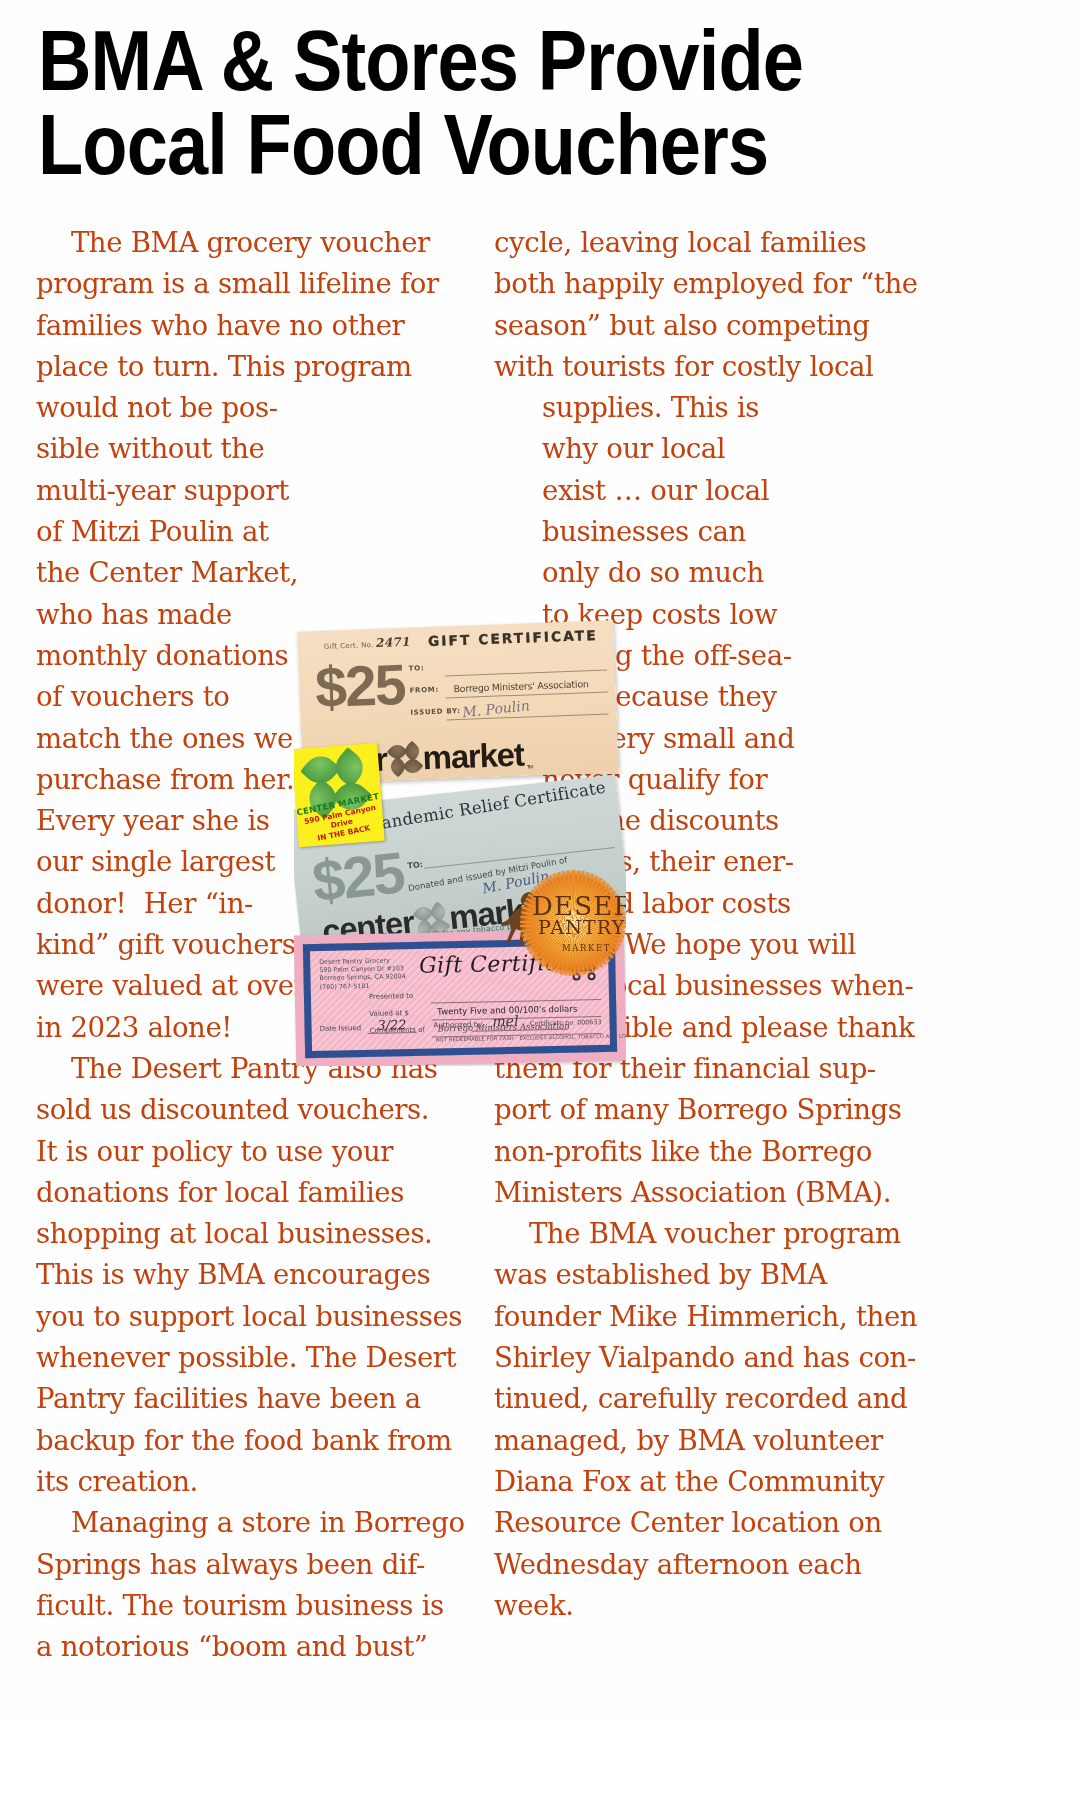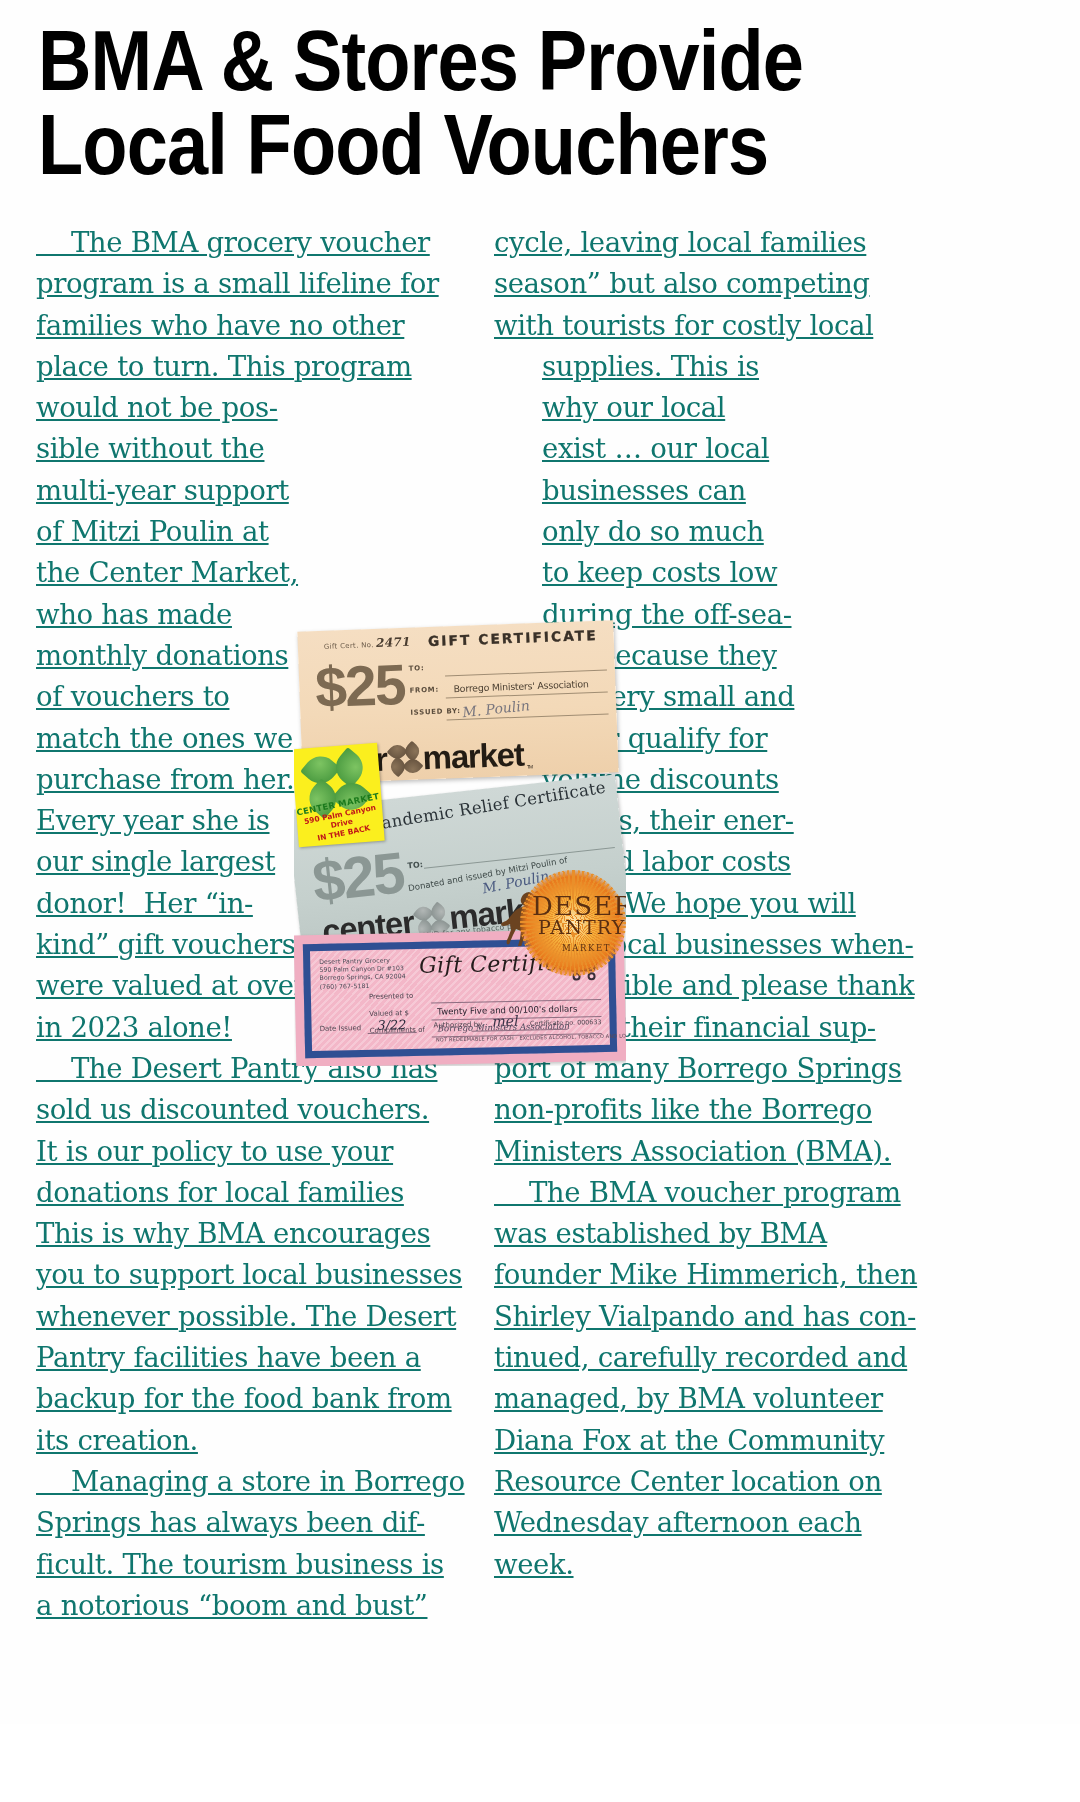--- a/index.html
+++ b/index.html
@@ -56,12 +56,11 @@
     font-family: "DejaVu Serif", "Liberation Serif", serif;
     font-size: 27.6px;
     line-height: 41.3px;
-    color: #0f766e;
+    color: #c2410c;
     text-align: left;
     font-weight: 400;
     letter-spacing: -0.45px;
     word-spacing: 0.4px;
-    text-decoration: underline;
   }
   .col.left  { left: 36px;  width: 413px; }
   .col.right { left: 494px; width: 410px; }

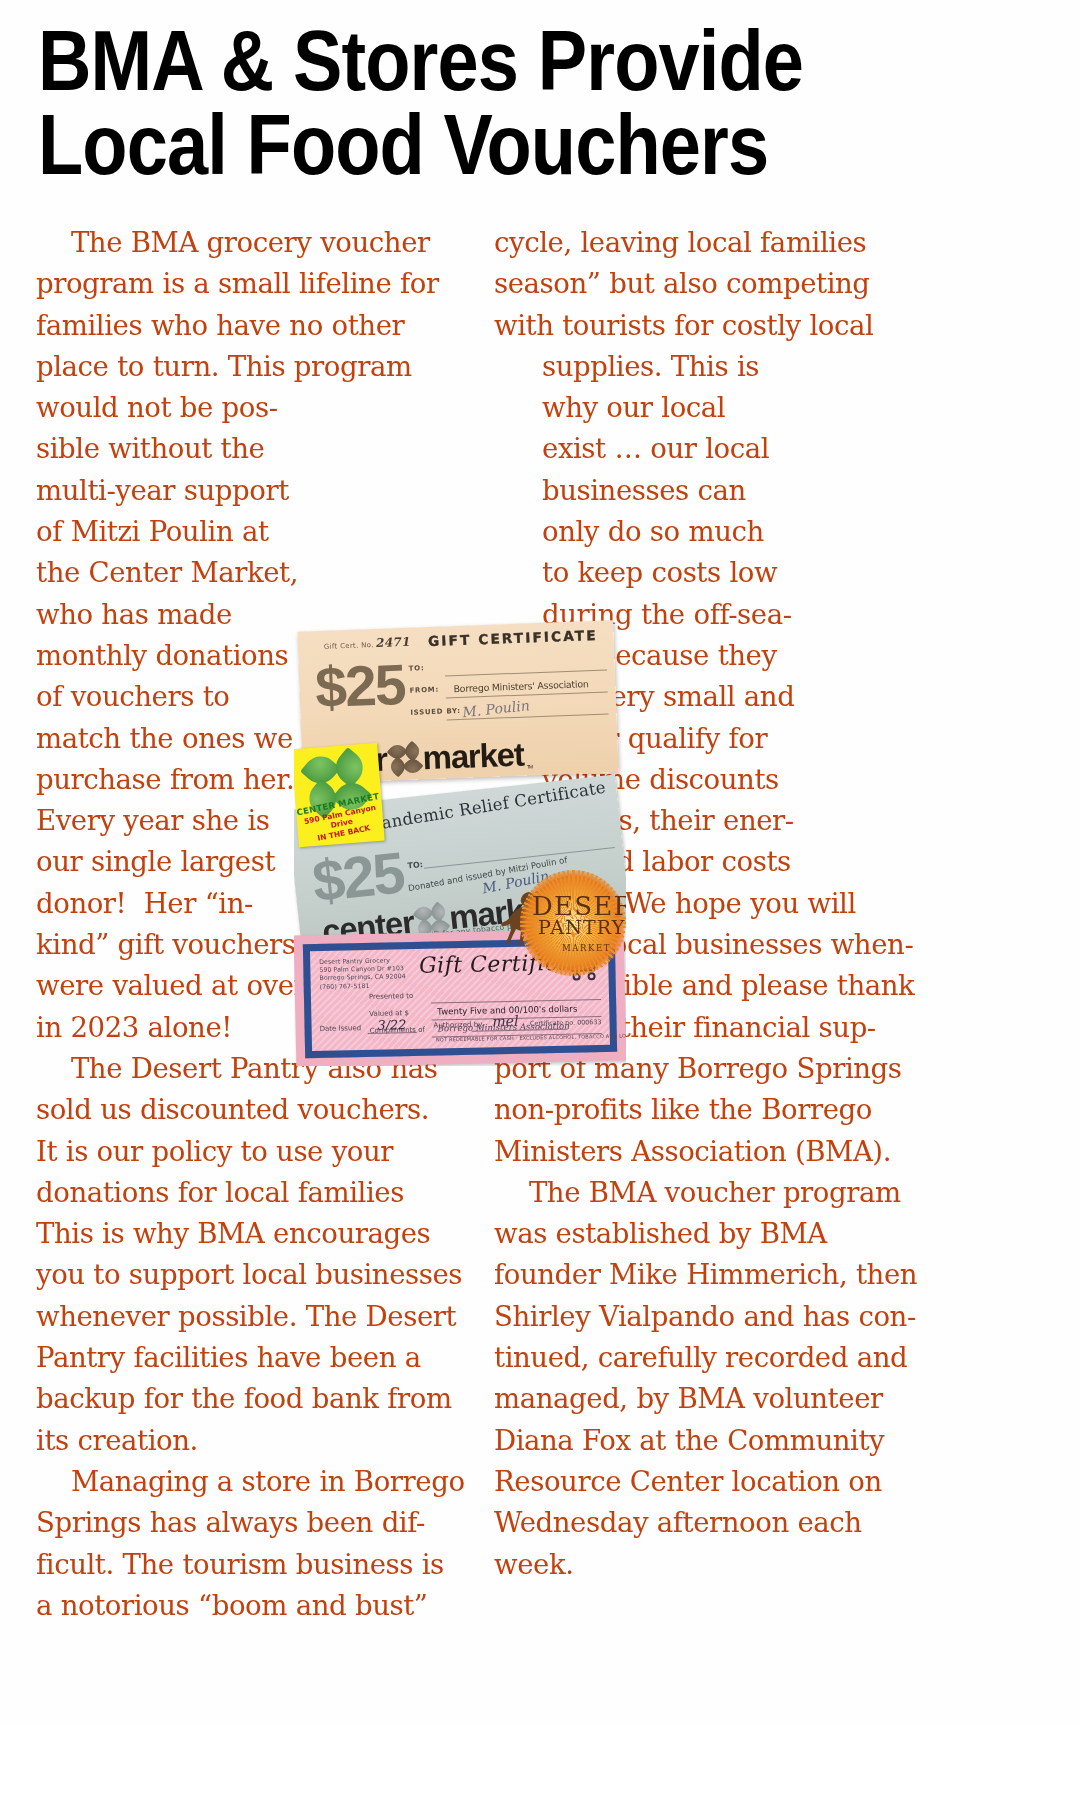--- a/index.html
+++ b/index.html
@@ -538,6 +538,7 @@
       </div>
     <div class="col right" id="col-right">
         <div class="ln">cycle, leaving local families</div>
+        <div class="ln">both happily employed for “the</div>
         <div class="ln">season” but also competing</div>
         <div class="ln">with tourists for costly local</div>
         <div class="ln narrow-r">supplies. This is</div>

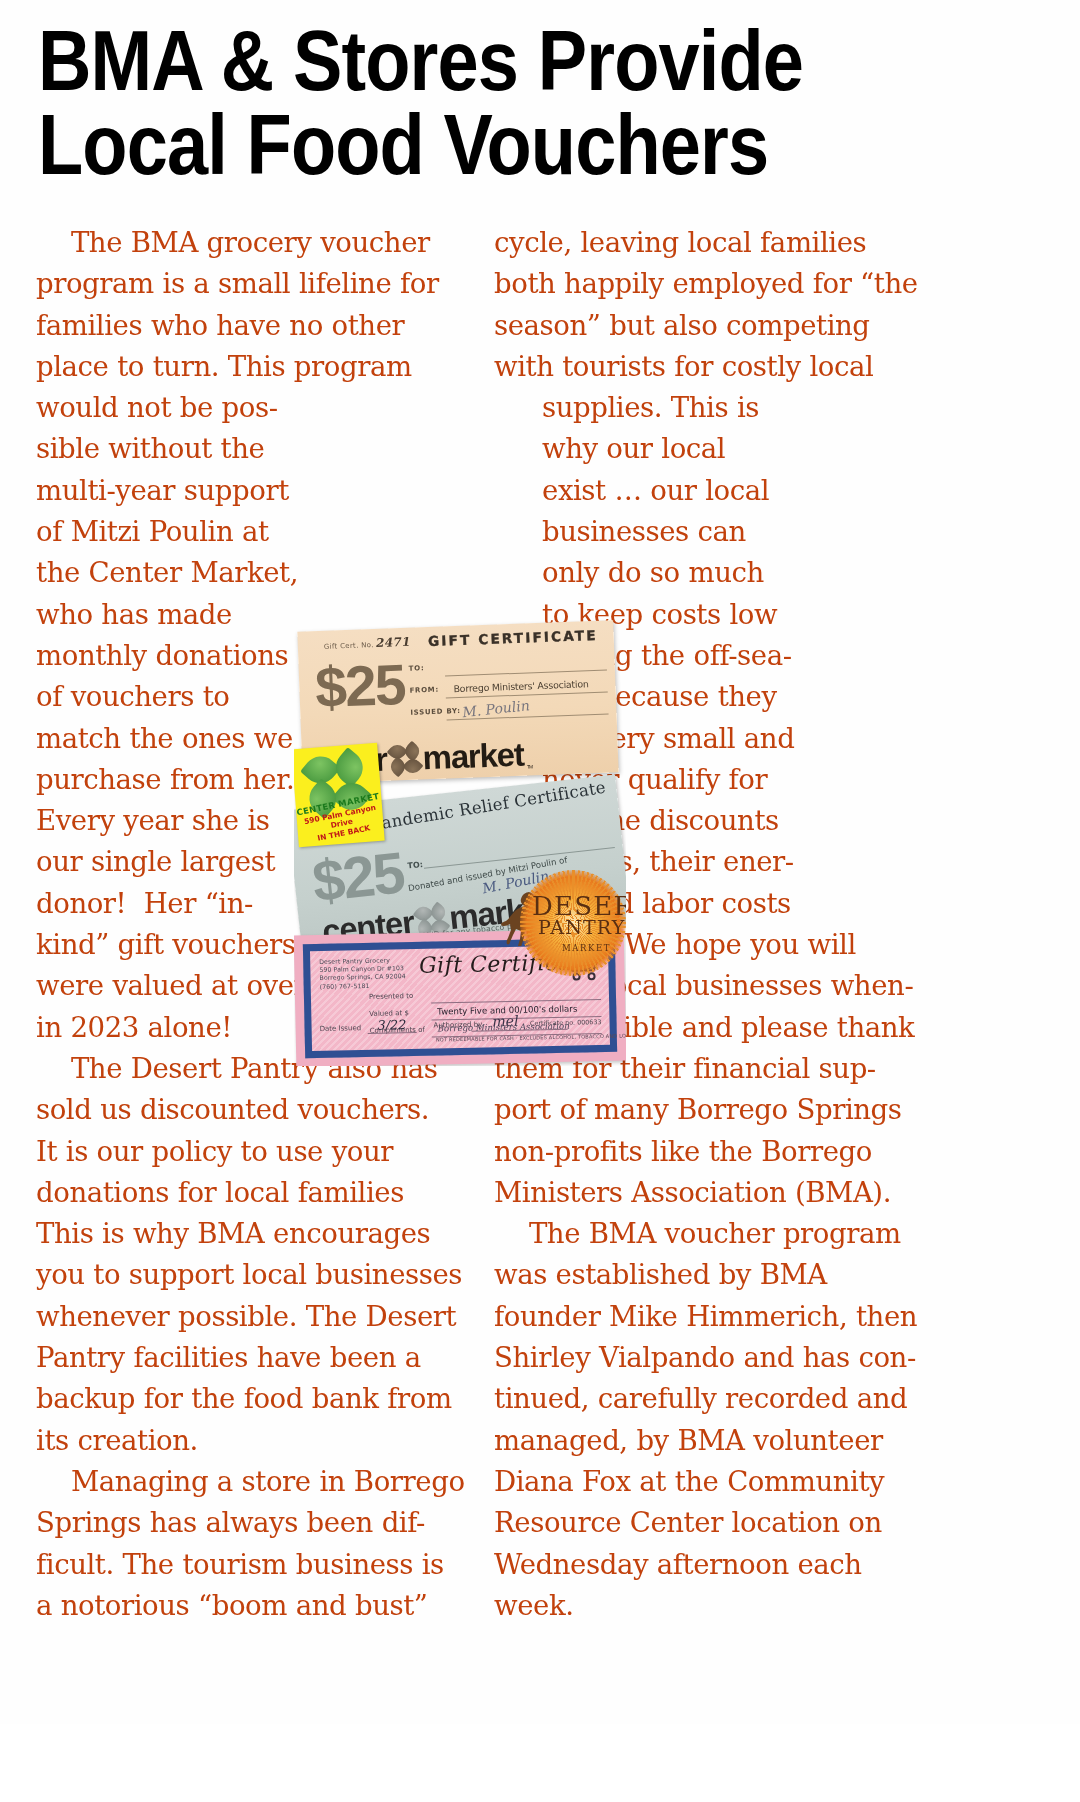--- a/index.html
+++ b/index.html
@@ -525,6 +525,7 @@
         <div class="ln">sold us discounted vouchers.</div>
         <div class="ln">It is our policy to use your</div>
         <div class="ln">donations for local families</div>
+        <div class="ln">shopping at local businesses.</div>
         <div class="ln">This is why BMA encourages</div>
         <div class="ln">you to support local businesses</div>
         <div class="ln">whenever possible. The Desert</div>

